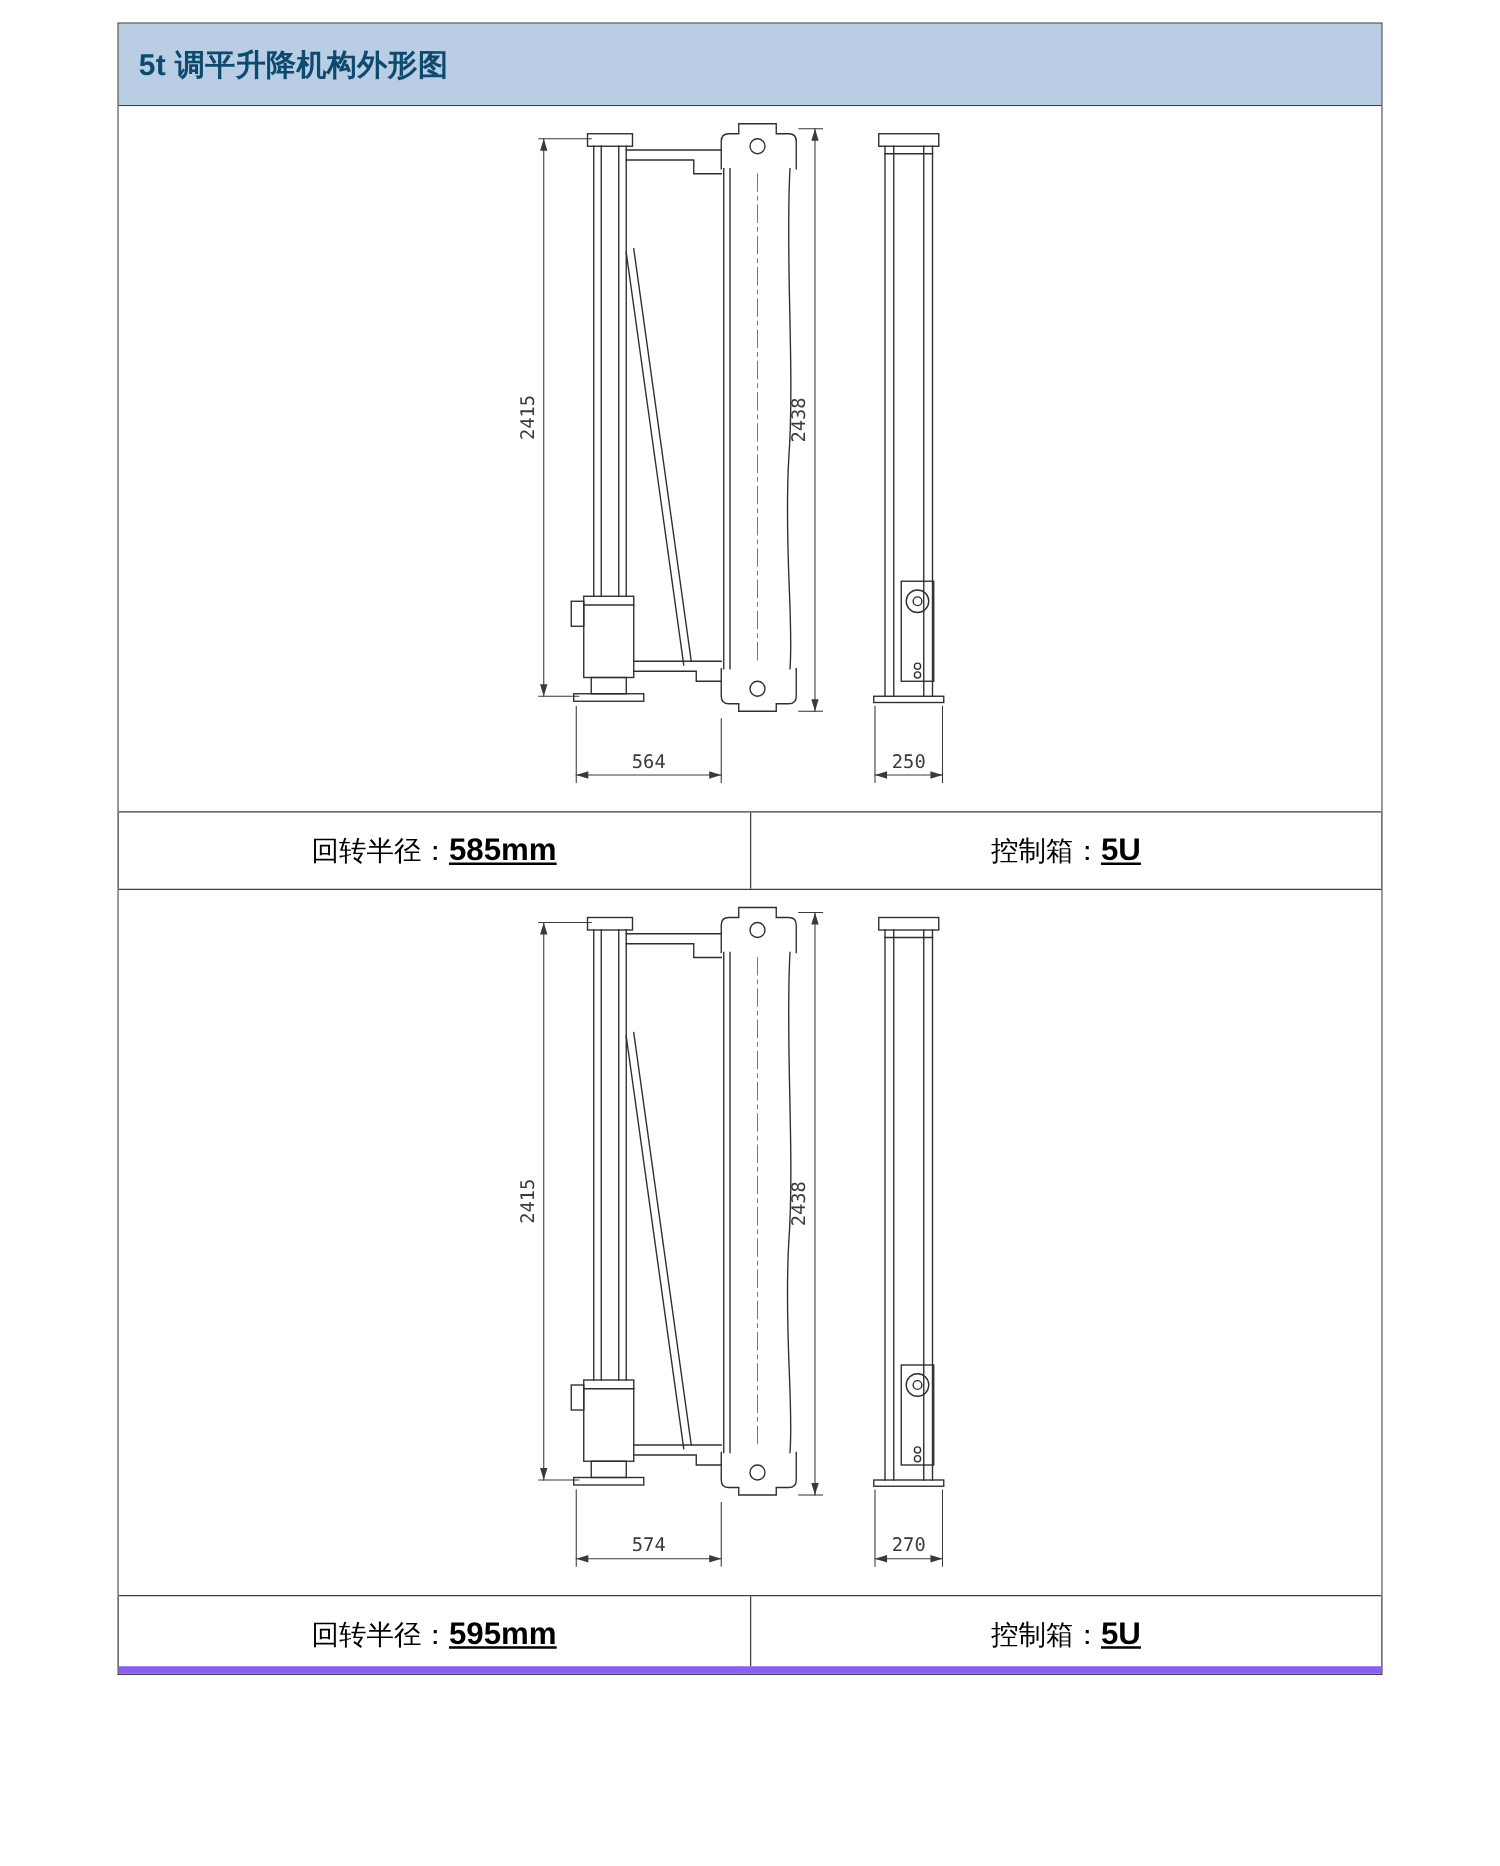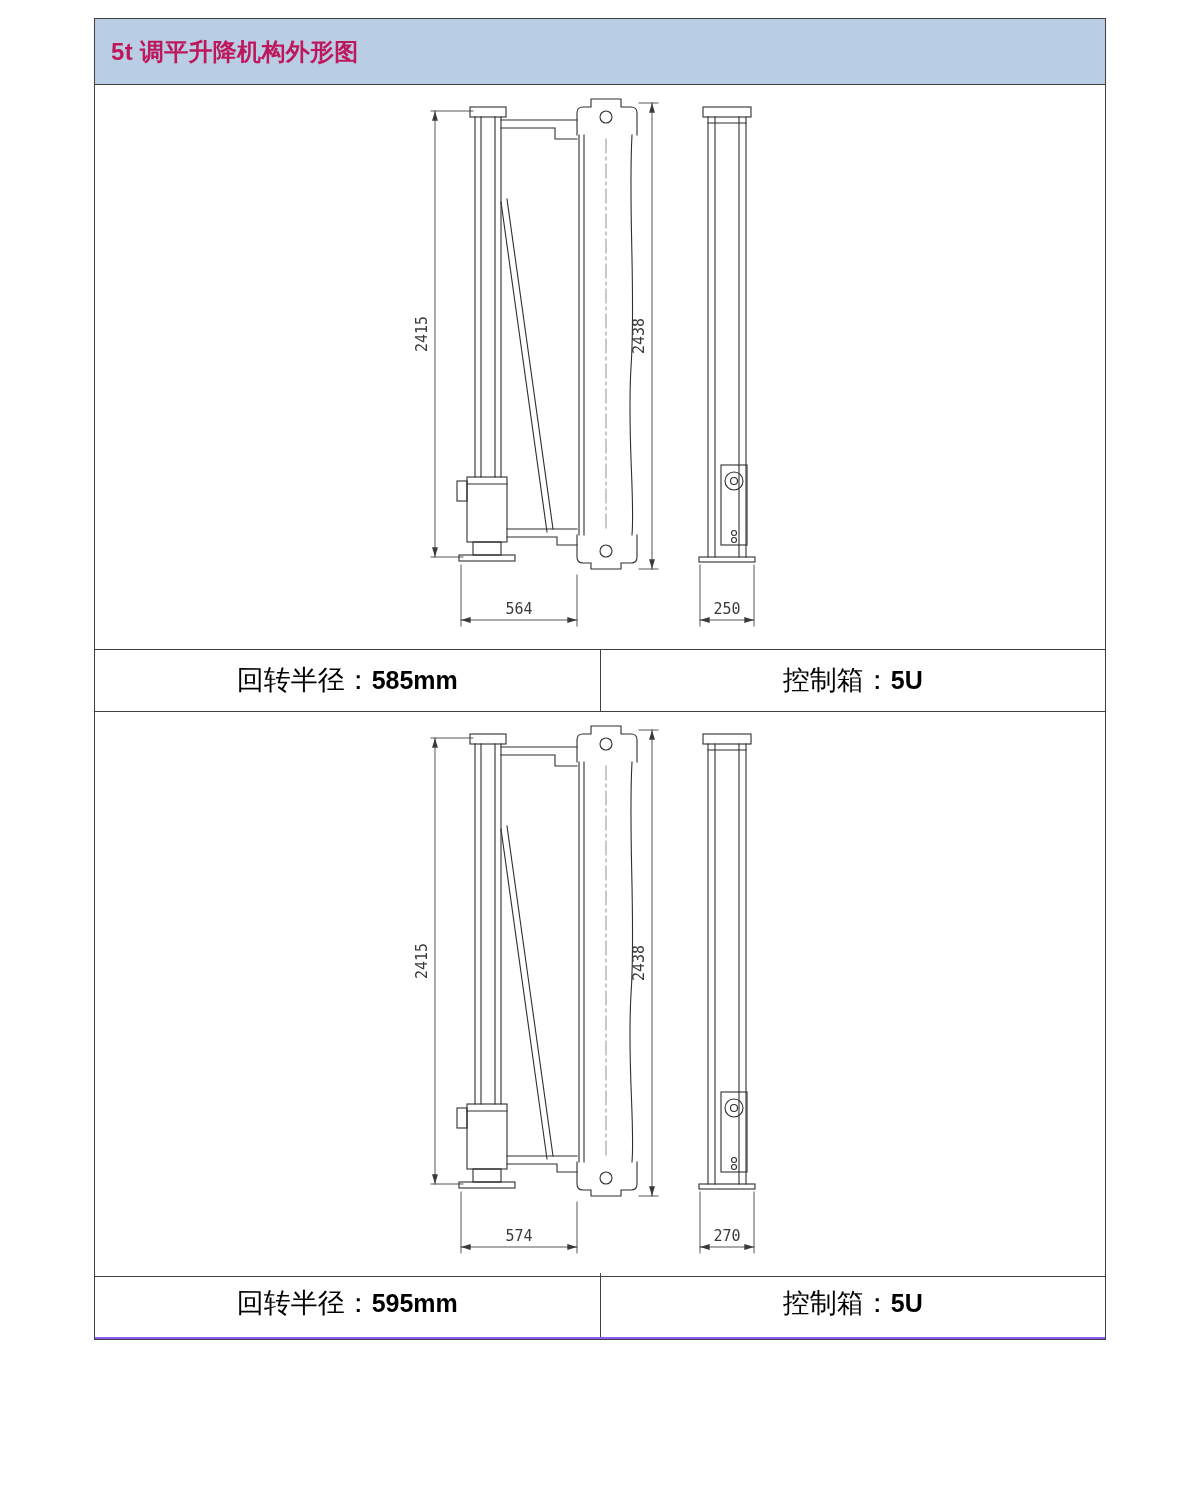--- a/index.html
+++ b/index.html
@@ -8,7 +8,7 @@
   .page { width:1200px; height:1493px; background:#ffffff; position:relative; overflow:hidden; }
   .doc-table { width:1012px; margin:18px auto 0 auto; border:1px solid #404040; background:#ffffff; }
   .sec-header { height:66px; background:#b9cde5; display:flex; align-items:center; padding-left:16px; border-bottom:1px solid #404040; }
-  .sec-title { font-size:24px; font-weight:bold; color:#be185d; letter-spacing:0.3px; }
+  .sec-title { font-size:24px; font-weight:bold; color:#0c4a6e; letter-spacing:0.3px; }
   .drawing-cell { height:565px; background:#ffffff; border-bottom:1px solid #404040; }
   .drawing-cell svg { display:block; width:100%; height:100%; }
   .spec-row { display:flex; height:62px; border-bottom:1px solid #404040; }

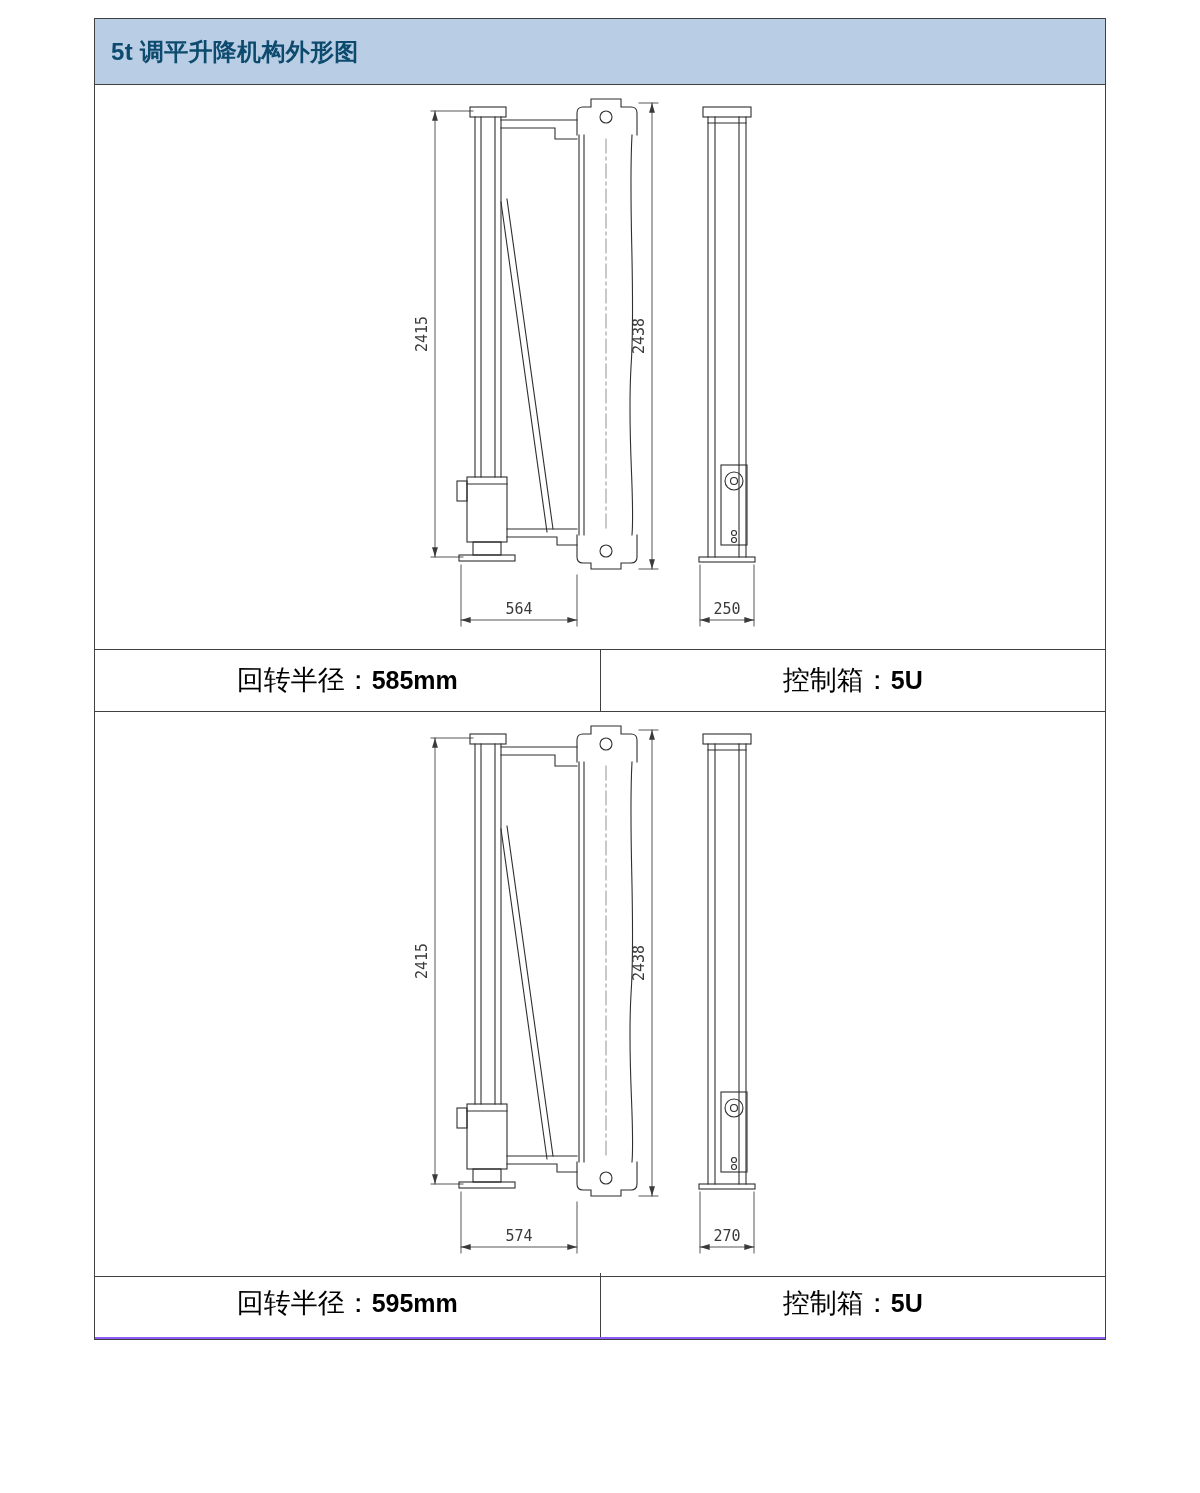--- a/index.html
+++ b/index.html
@@ -15,7 +15,7 @@
   .spec-row.last { border-bottom:2px solid #8b5cf6;align-items:flex-end; }
   .spec-cell { flex:1; text-align:center; line-height:60px; white-space:nowrap; }
   .spec-cell + .spec-cell { border-left:1px solid #404040; }
-  .spec-label { font-family:"Liberation Serif", serif; font-size:27px; color:#000000; }
+  .spec-label { font-family:"Liberation Serif", serif; font-size:22px; color:#000000; }
   .spec-value { font-family:"Liberation Sans", sans-serif; font-size:25px; font-weight:bold; color:#000000; }
   .dim-text { font-family:"DejaVu Sans Mono", monospace; }
 </style>

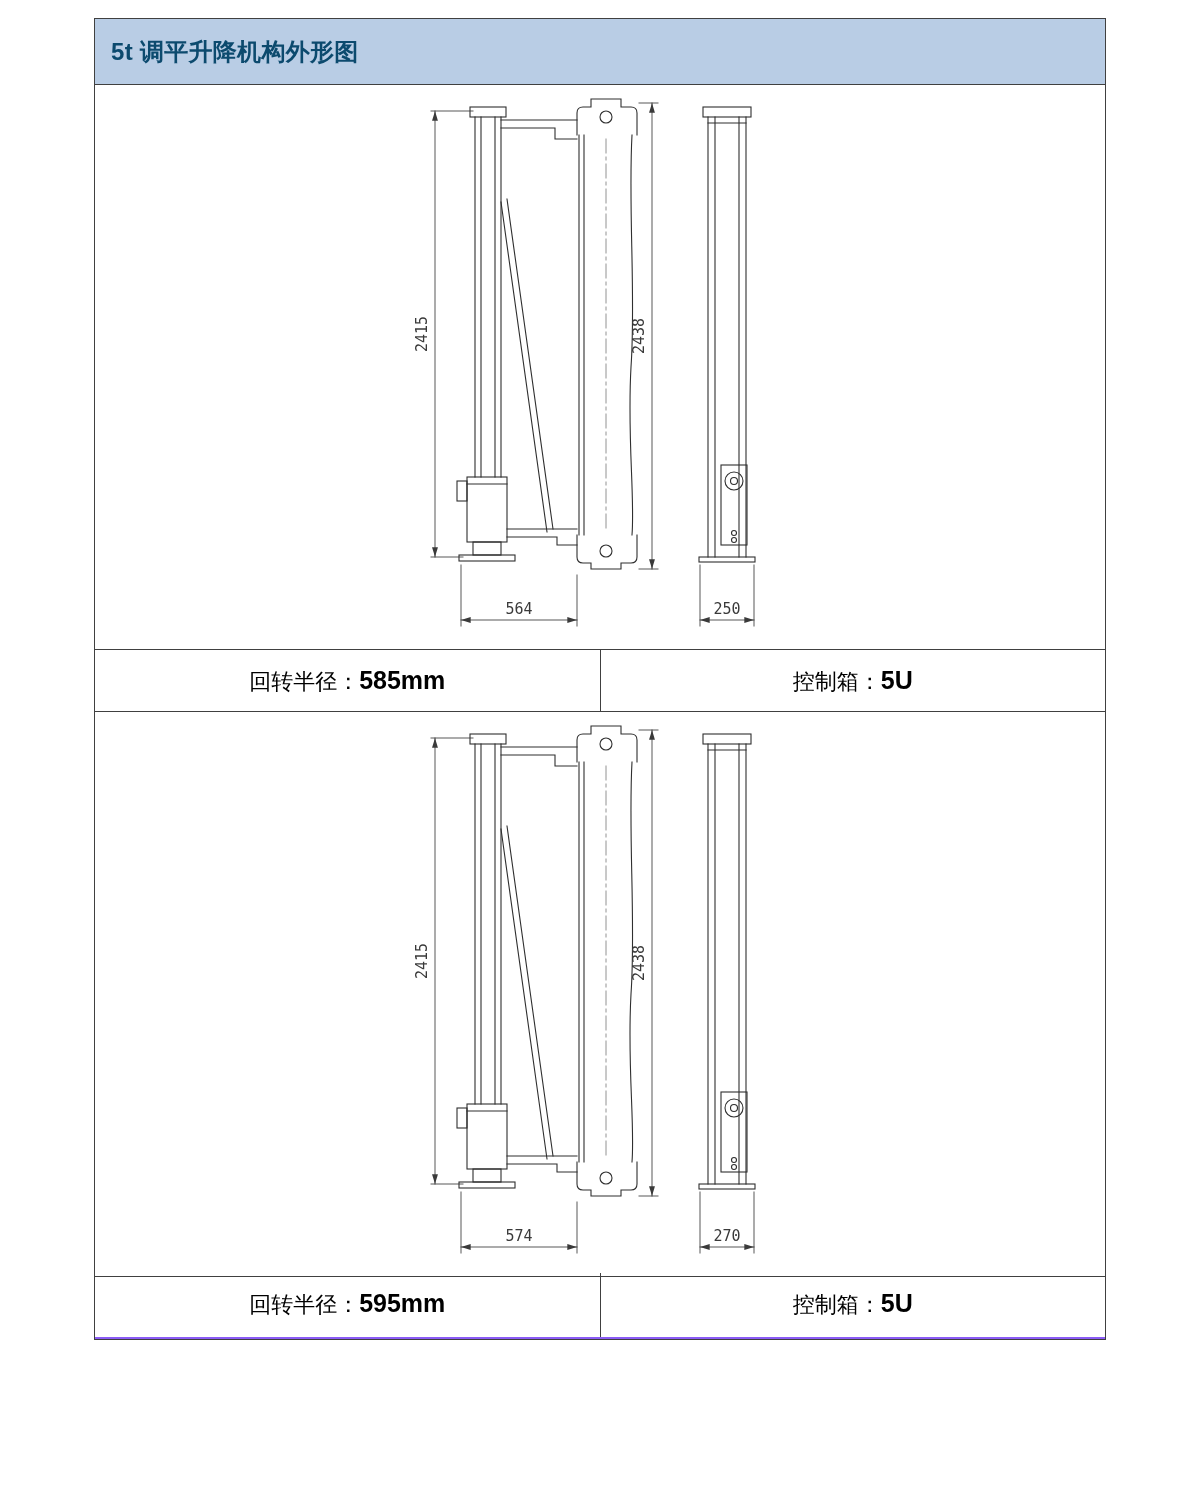--- a/index.html
+++ b/index.html
@@ -16,7 +16,7 @@
   .spec-cell { flex:1; text-align:center; line-height:60px; white-space:nowrap; }
   .spec-cell + .spec-cell { border-left:1px solid #404040; }
   .spec-label { font-family:"Liberation Serif", serif; font-size:22px; color:#000000; }
-  .spec-value { font-family:"Liberation Sans", sans-serif; font-size:25px; font-weight:bold; color:#000000; }
+  .spec-value { font-family:"Liberation Sans", sans-serif; font-size:25px; font-weight:bold; color:#000000;text-decoration:underline; }
   .dim-text { font-family:"DejaVu Sans Mono", monospace; }
 </style>
 </head>

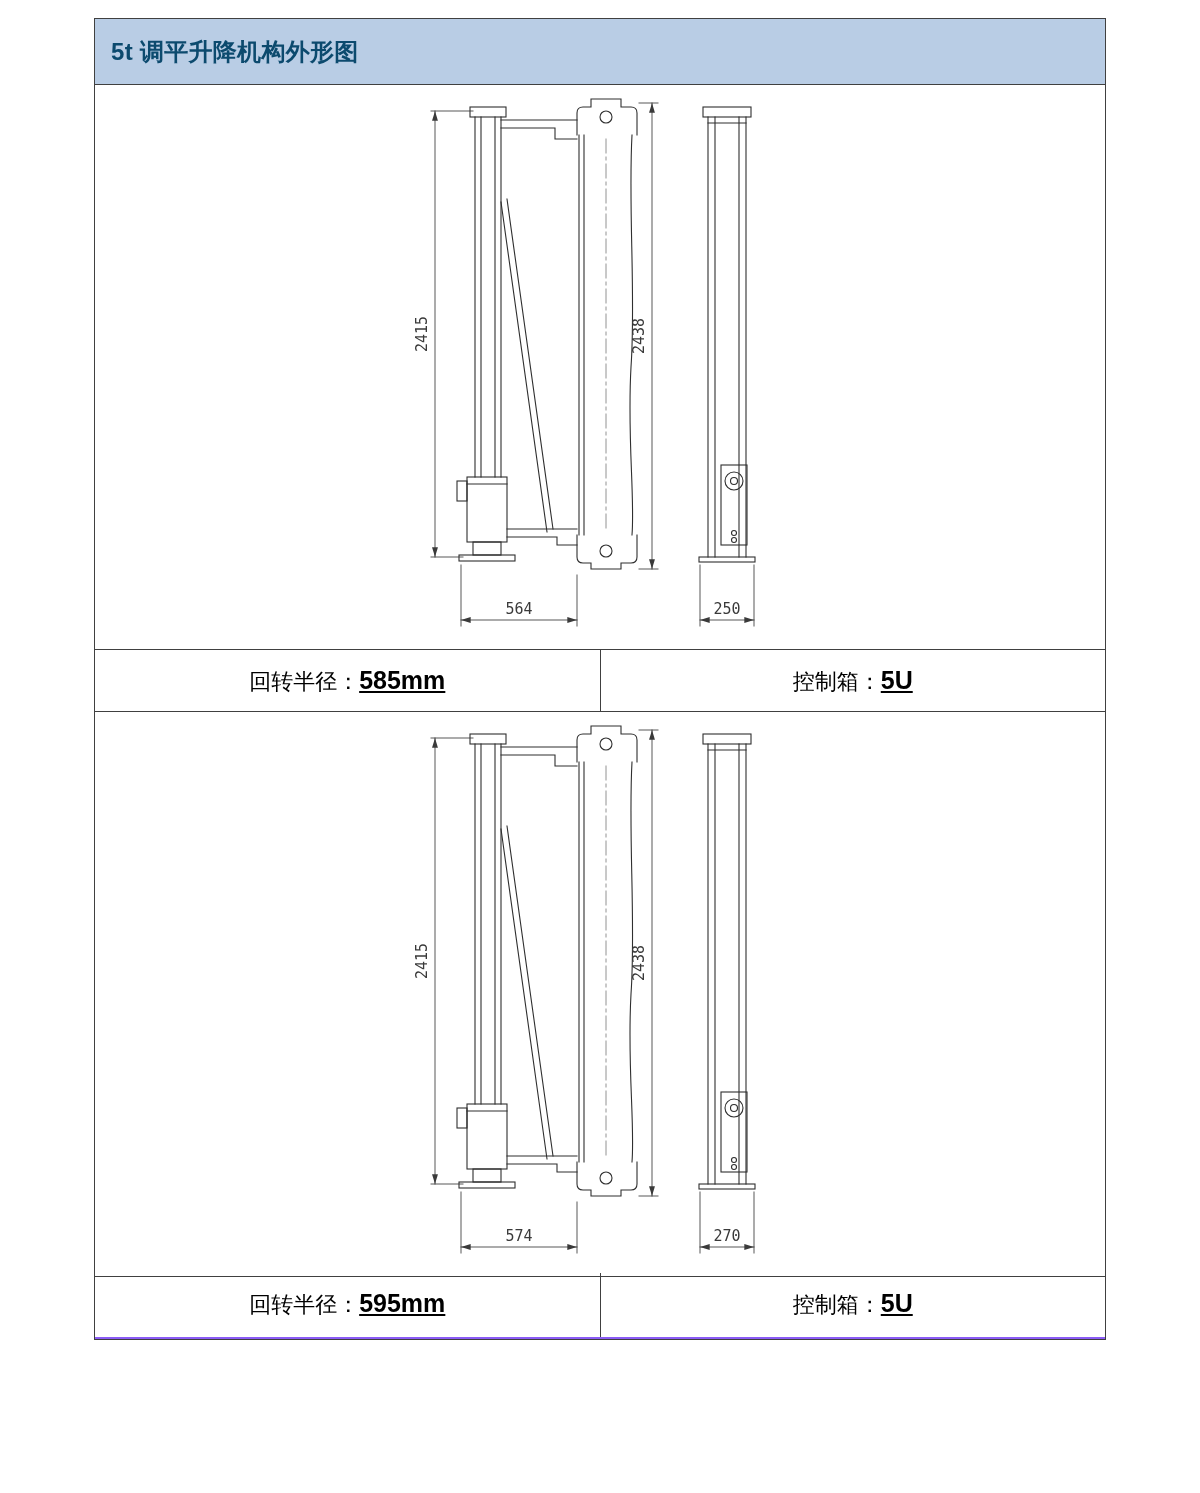--- a/index.html
+++ b/index.html
@@ -12,7 +12,7 @@
   .drawing-cell { height:565px; background:#ffffff; border-bottom:1px solid #404040; }
   .drawing-cell svg { display:block; width:100%; height:100%; }
   .spec-row { display:flex; height:62px; border-bottom:1px solid #404040; }
-  .spec-row.last { border-bottom:2px solid #8b5cf6;align-items:flex-end; }
+  .spec-row.last { border-bottom:6px solid #8b5cf6; }
   .spec-cell { flex:1; text-align:center; line-height:60px; white-space:nowrap; }
   .spec-cell + .spec-cell { border-left:1px solid #404040; }
   .spec-label { font-family:"Liberation Serif", serif; font-size:22px; color:#000000; }

